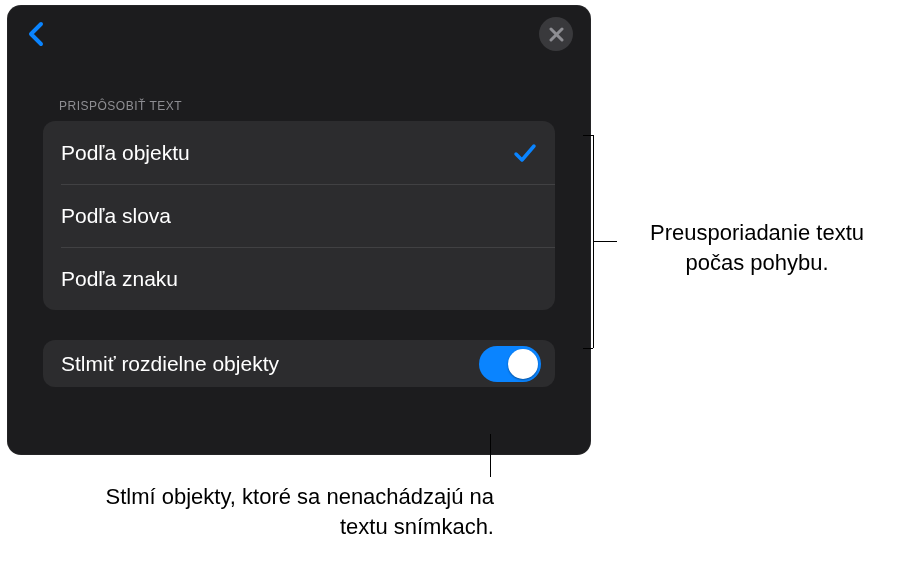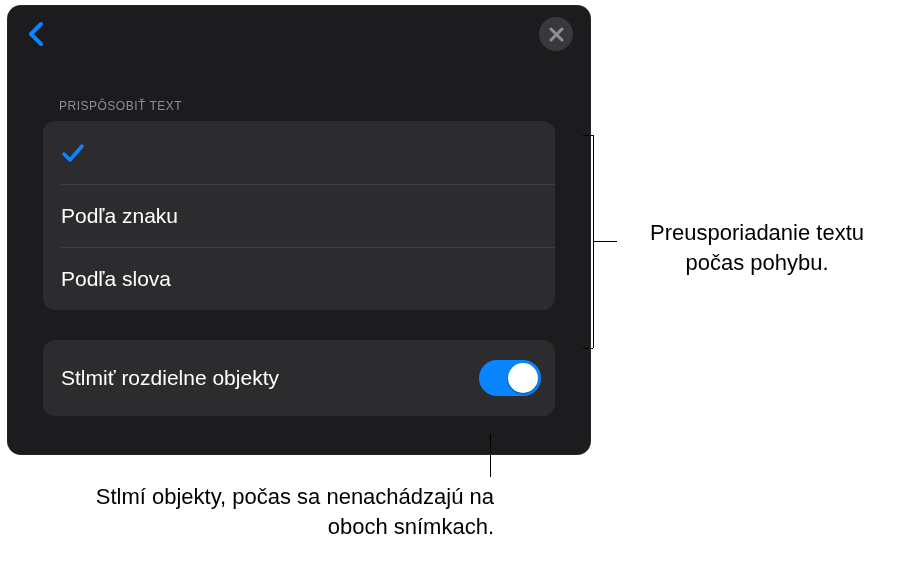--- a/index.html
+++ b/index.html
@@ -192,6 +192,7 @@
 
   <div class="group">
     <div class="cell">
+      <span>Podľa objektu</span>
       <span class="checkmark">
         <svg width="24" height="24" viewBox="0 0 24 24">
           <polyline points="3,13 9,19 21,5" fill="none" stroke="#0a84ff" stroke-width="3.5" stroke-linecap="round" stroke-linejoin="round"></polyline>

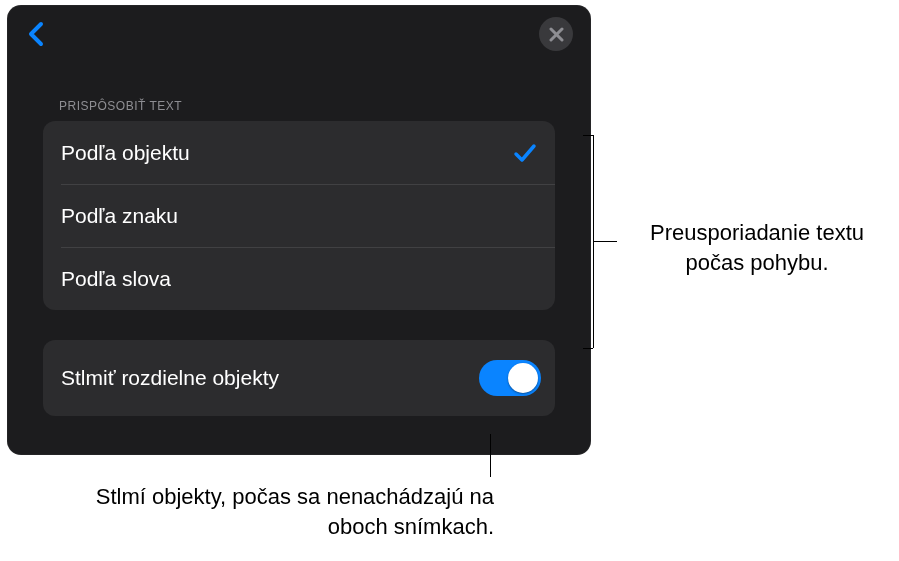--- a/index.html
+++ b/index.html
@@ -200,10 +200,10 @@
       </span>
     </div>
     <div class="cell">
+      <span>Podľa slova</span>
+    </div>
+    <div class="cell">
       <span>Podľa znaku</span>
-    </div>
-    <div class="cell">
-      <span>Podľa slova</span>
     </div>
   </div>
 

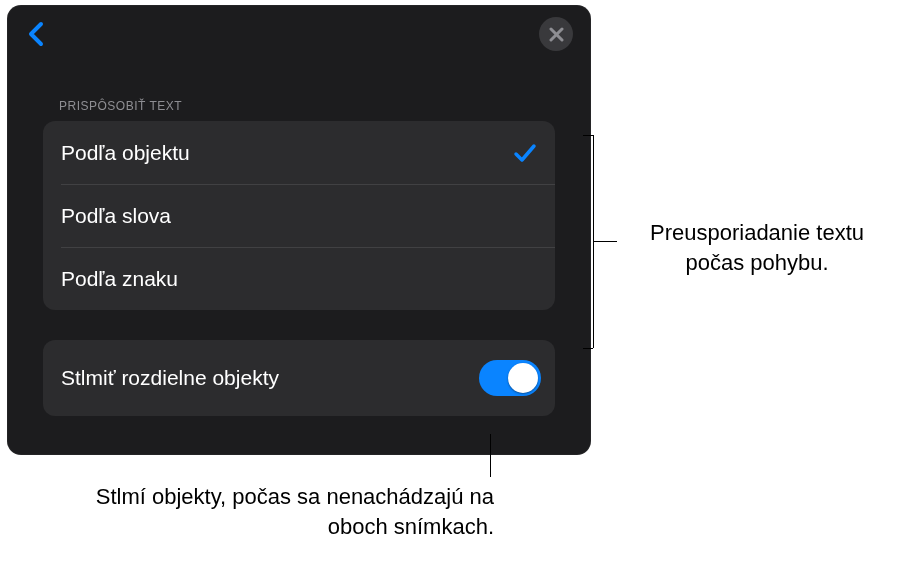--- a/index.html
+++ b/index.html
@@ -118,7 +118,7 @@
     align-items: center;
     justify-content: space-between;
     padding: 0 14px 0 18px;
-    height: 76px;
+    height: 47px;
     font-size: 21px;
     color: #ffffff;
   }

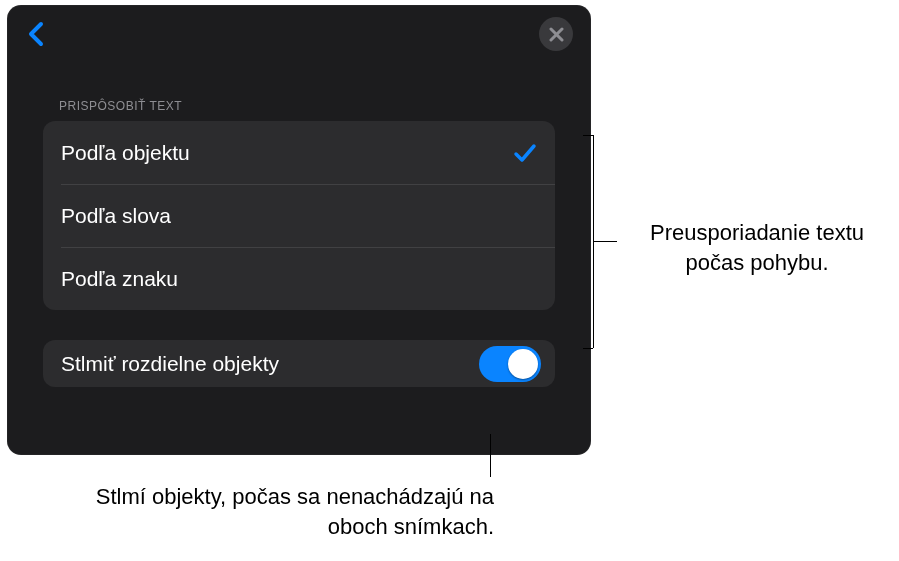--- a/index.html
+++ b/index.html
@@ -226,6 +226,6 @@
 <div class="leader" style="left:490px; top:434px; width:1px; height:43px;"></div>
 
 <div class="callout right">Preusporiadanie textu počas pohybu.</div>
-<div class="callout bottom">Stlmí objekty, počas sa nenachádzajú na oboch snímkach.</div>
+<div class="callout bottom">Stlmí objekty, ktoré sa nenachádzajú na textu snímkach.</div>
 
 </body></html>

